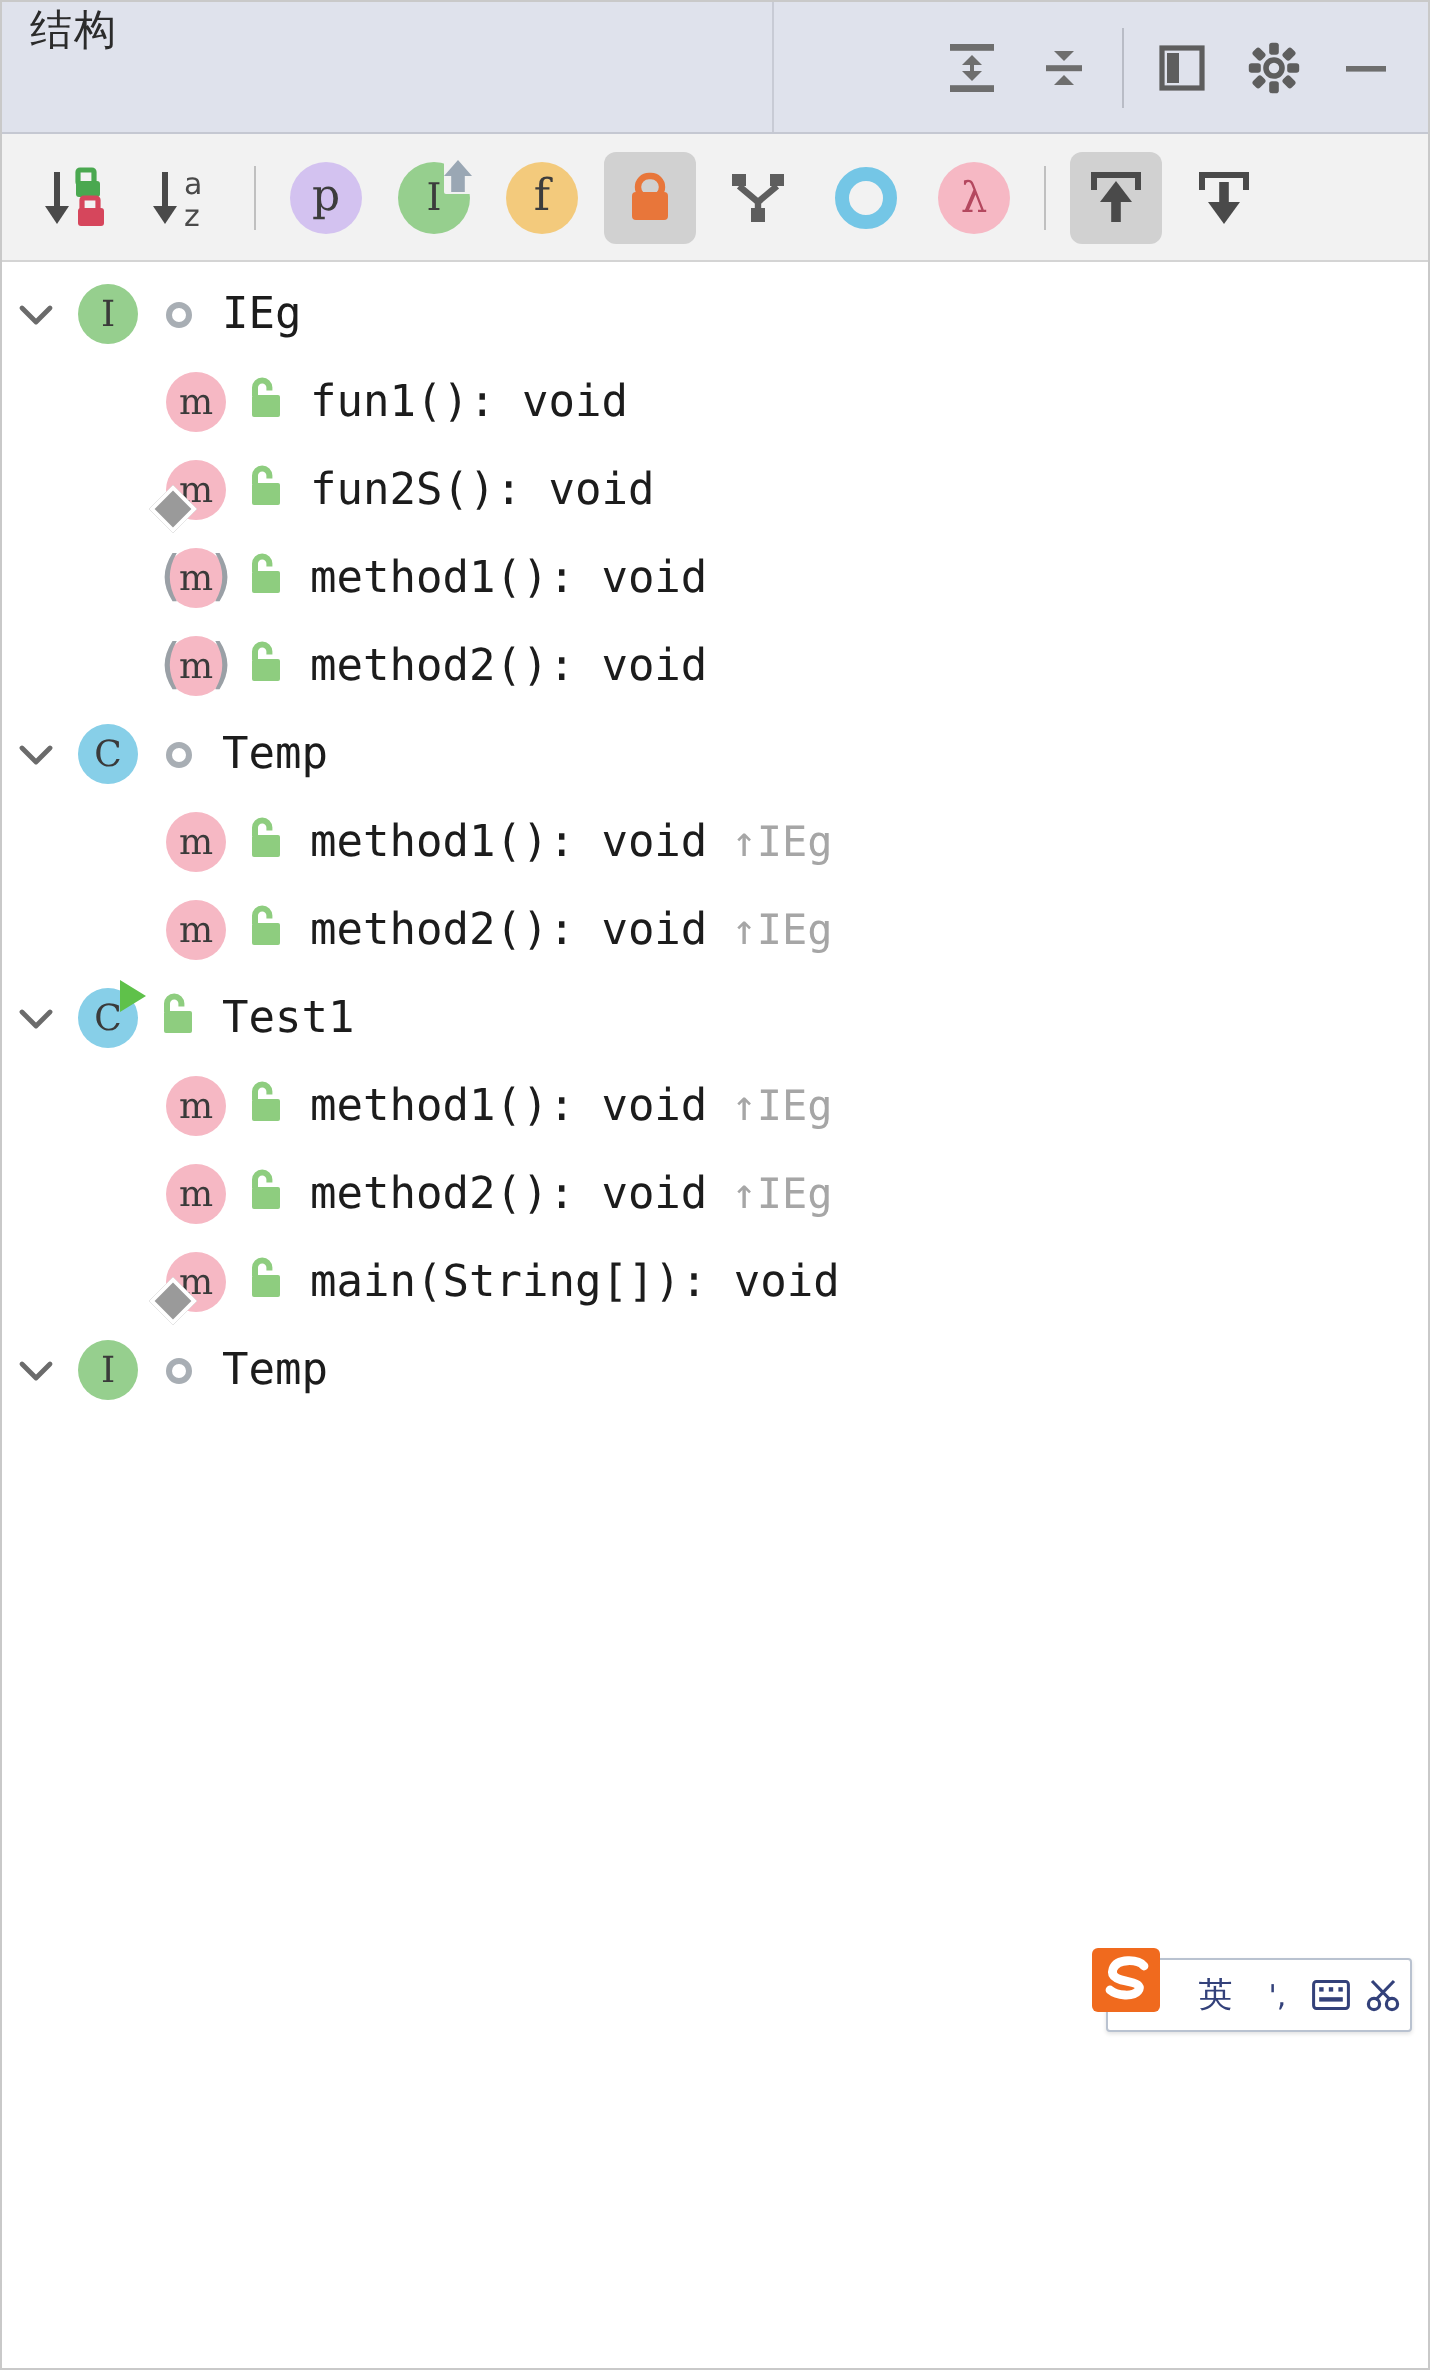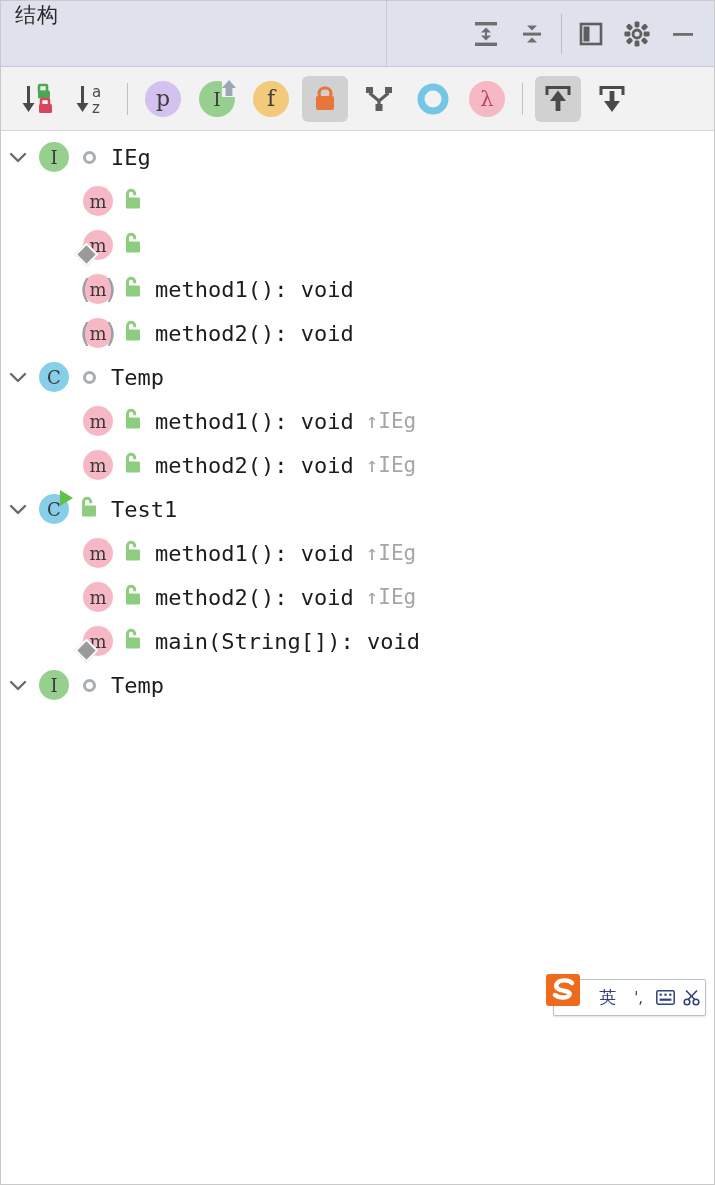--- a/index.html
+++ b/index.html
@@ -411,6 +411,7 @@
             <rect x="6" y="9.5" width="14" height="11" rx="1" fill="#8ecd7f"></rect>
           </svg>
         </span>
+        <span class="label">fun1(): void</span>
       </div>
       <div class="row">
         <span class="chev-spacer"></span>

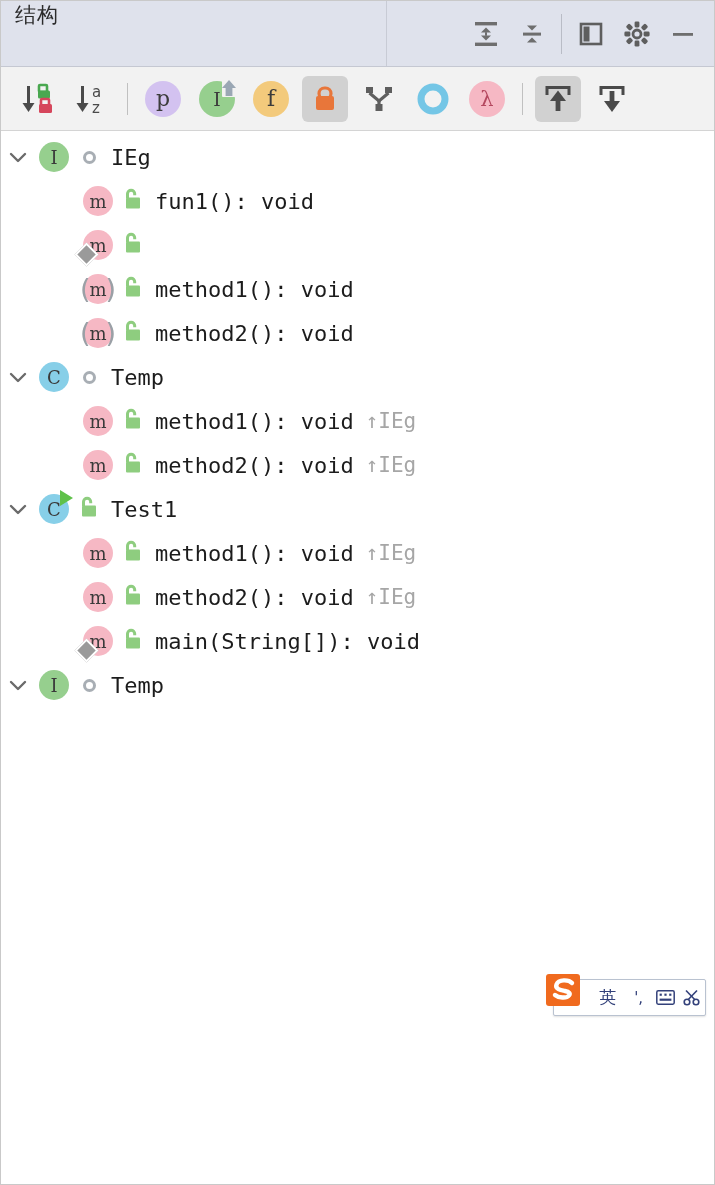--- a/index.html
+++ b/index.html
@@ -426,6 +426,7 @@
             <rect x="6" y="9.5" width="14" height="11" rx="1" fill="#8ecd7f"></rect>
           </svg>
         </span>
+        <span class="label">fun2S(): void</span>
       </div>
       <div class="row">
         <span class="chev-spacer"></span>

